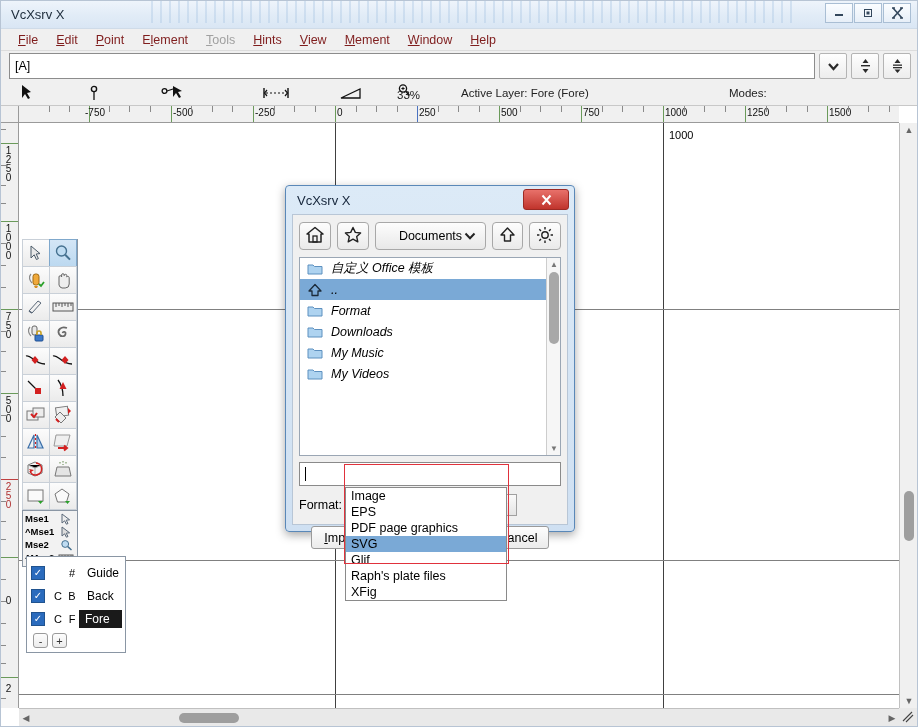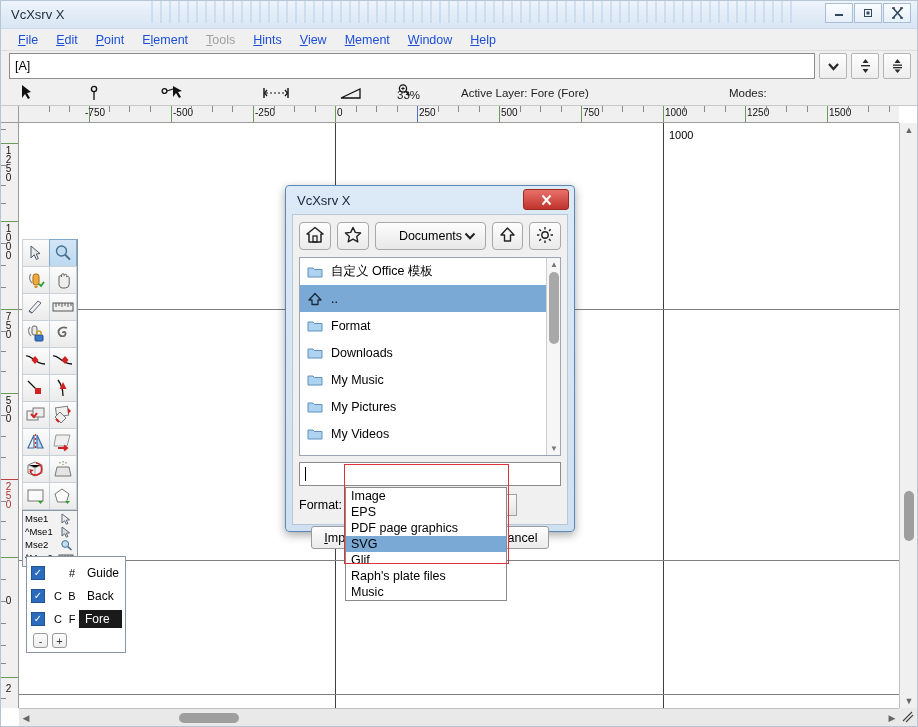--- a/index.html
+++ b/index.html
@@ -53,7 +53,7 @@
     display:flex; align-items:center; padding-left:8px; gap:0px;
     flex:0 0 auto;
   }
-  .menu-item { padding:2px 9px; font-size:12.5px; color:#1d4ed8; }
+  .menu-item { padding:2px 9px; font-size:12.5px; color:#7f1d1d; }
   .menu-item.disabled { color:#a0a0a0; }
   .menu-item u { text-decoration:underline; }
 

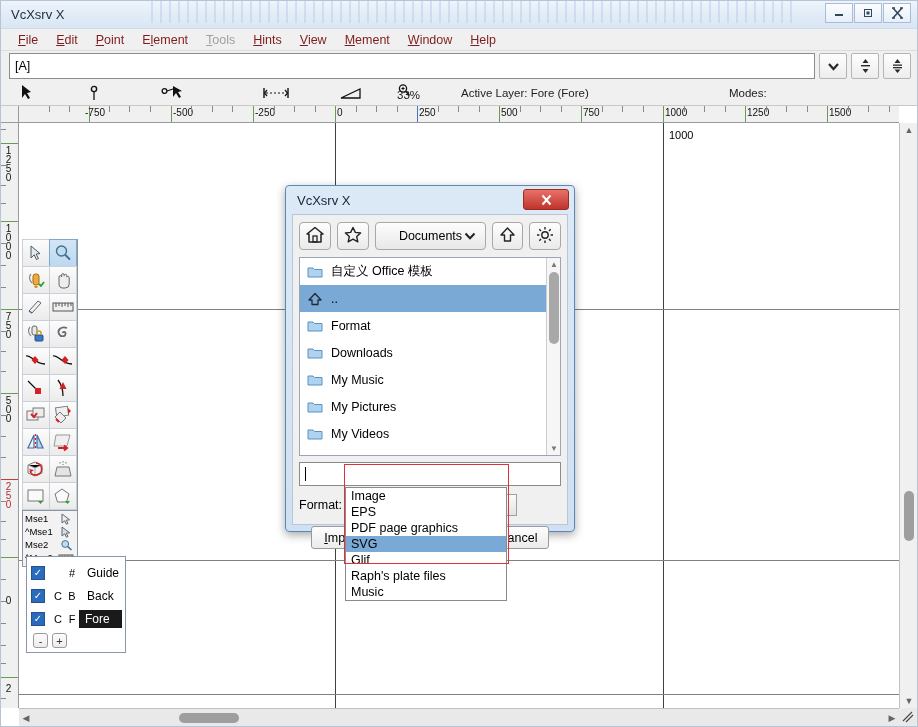--- a/index.html
+++ b/index.html
@@ -199,7 +199,7 @@
     position:relative;overflow:hidden;
   }
   #file-list{position:absolute;left:0;top:0;right:14px;bottom:0;overflow:hidden;}
-  .frow{height:27px;display:flex;align-items:center;padding-left:6px;gap:8px;font-size:12.5px;}
+  .frow{height:21px;display:flex;align-items:center;padding-left:6px;gap:8px;font-size:12.5px;font-style:italic;}
   .frow.sel{background:#7aa9d6;}
   .ficon{width:17px;height:15px;display:flex;align-items:center;justify-content:center;flex:0 0 auto;}
   #fl-scroll{position:absolute;right:0;top:0;bottom:0;width:14px;background:#f6f6f6;border-left:1px solid #cdcdcd;}

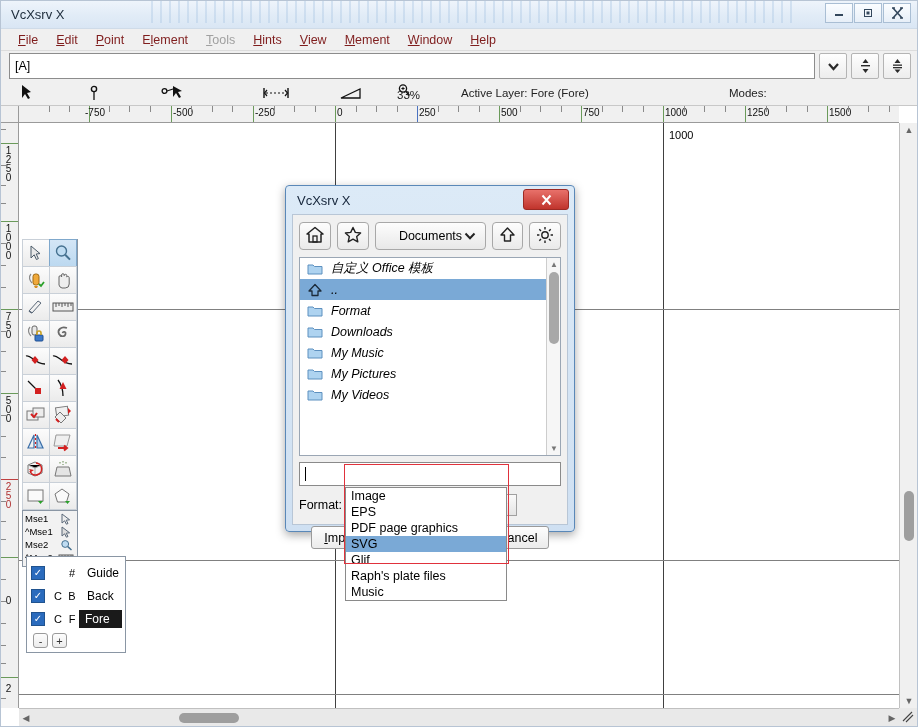--- a/index.html
+++ b/index.html
@@ -792,14 +792,6 @@
                 <path d="M1 3 L1 12 L15 12 L15 4.5 L7.5 4.5 L6 3 Z" fill="#aed3f0" stroke="#5d90bf" stroke-width="1"></path>
               </svg>
           </span>
-          <span>My Pictures</span>
-        </div>
-        <div class="frow">
-          <span class="ficon">
-            <svg width="16" height="13" viewBox="0 0 16 13">
-                <path d="M1 3 L1 12 L15 12 L15 4.5 L7.5 4.5 L6 3 Z" fill="#aed3f0" stroke="#5d90bf" stroke-width="1"></path>
-              </svg>
-          </span>
           <span>My Videos</span>
         </div>
       </div>

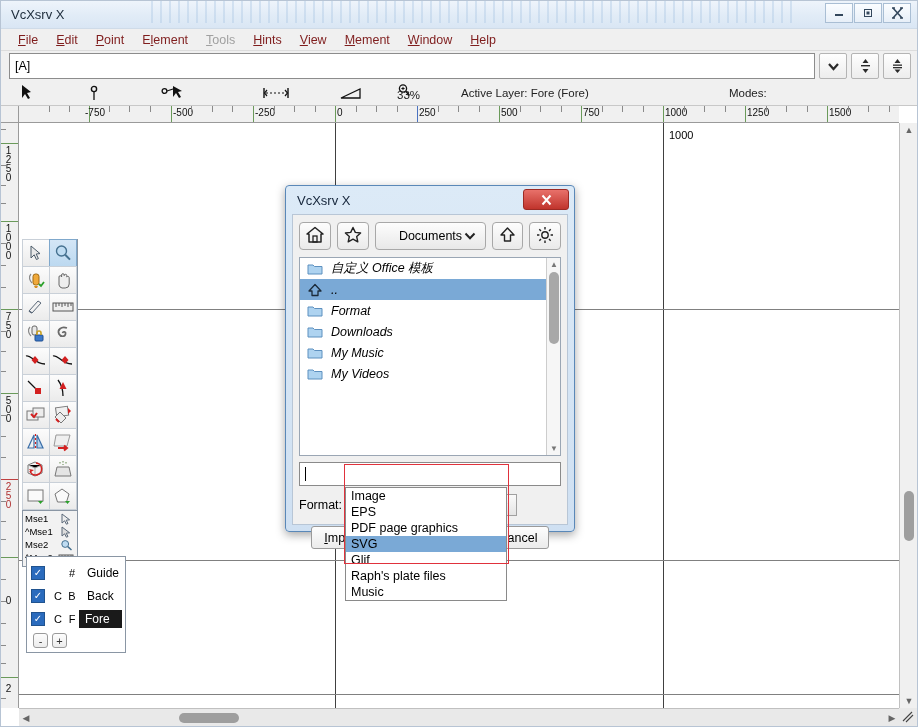--- a/index.html
+++ b/index.html
@@ -134,7 +134,7 @@
   .tool svg{display:block}
   #mse-box{border-top:1px solid #8a96a4;padding:1px 2px 2px 2px;background:#f2f2f2;}
   .mse-row{display:flex;align-items:center;height:13px;font-size:9.5px;line-height:13px;color:#000;}
-  .mse-row .mlbl{width:34px;}
+  .mse-row .mlbl{width:34px;font-weight:bold;}
   .mse-row .mic{width:18px;display:flex;align-items:center;justify-content:center;}
 
   

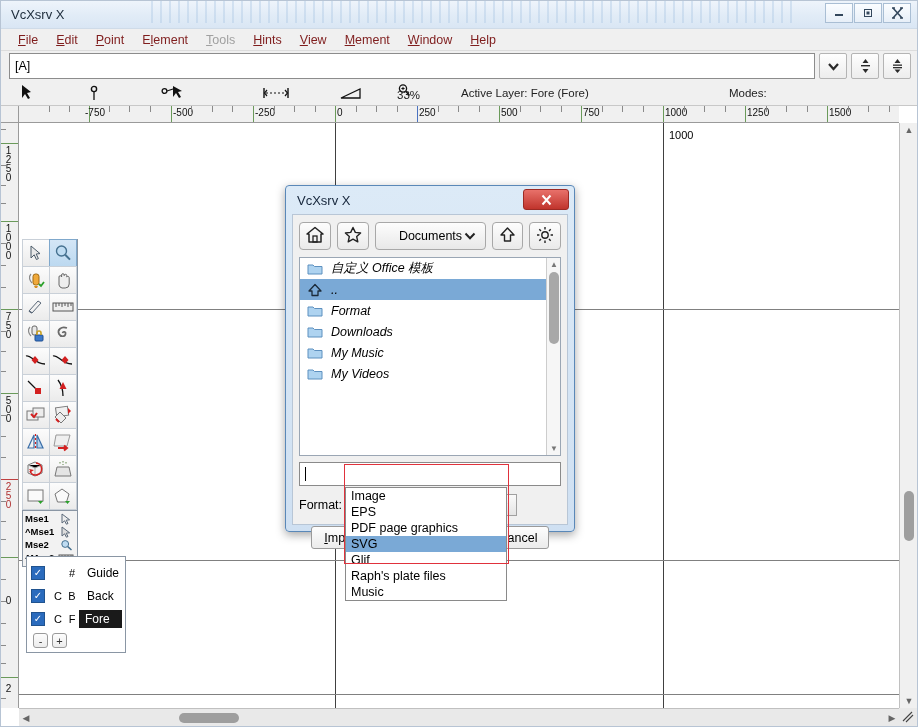--- a/index.html
+++ b/index.html
@@ -838,7 +838,7 @@
   <div class="ddrow sel">SVG</div>
   <div class="ddrow">Glif</div>
   <div class="ddrow">Raph's plate files</div>
-  <div class="ddrow">Music</div>
+  <div class="ddrow">XFig</div>
 </div>
 
 <div id="red-highlight"></div>

